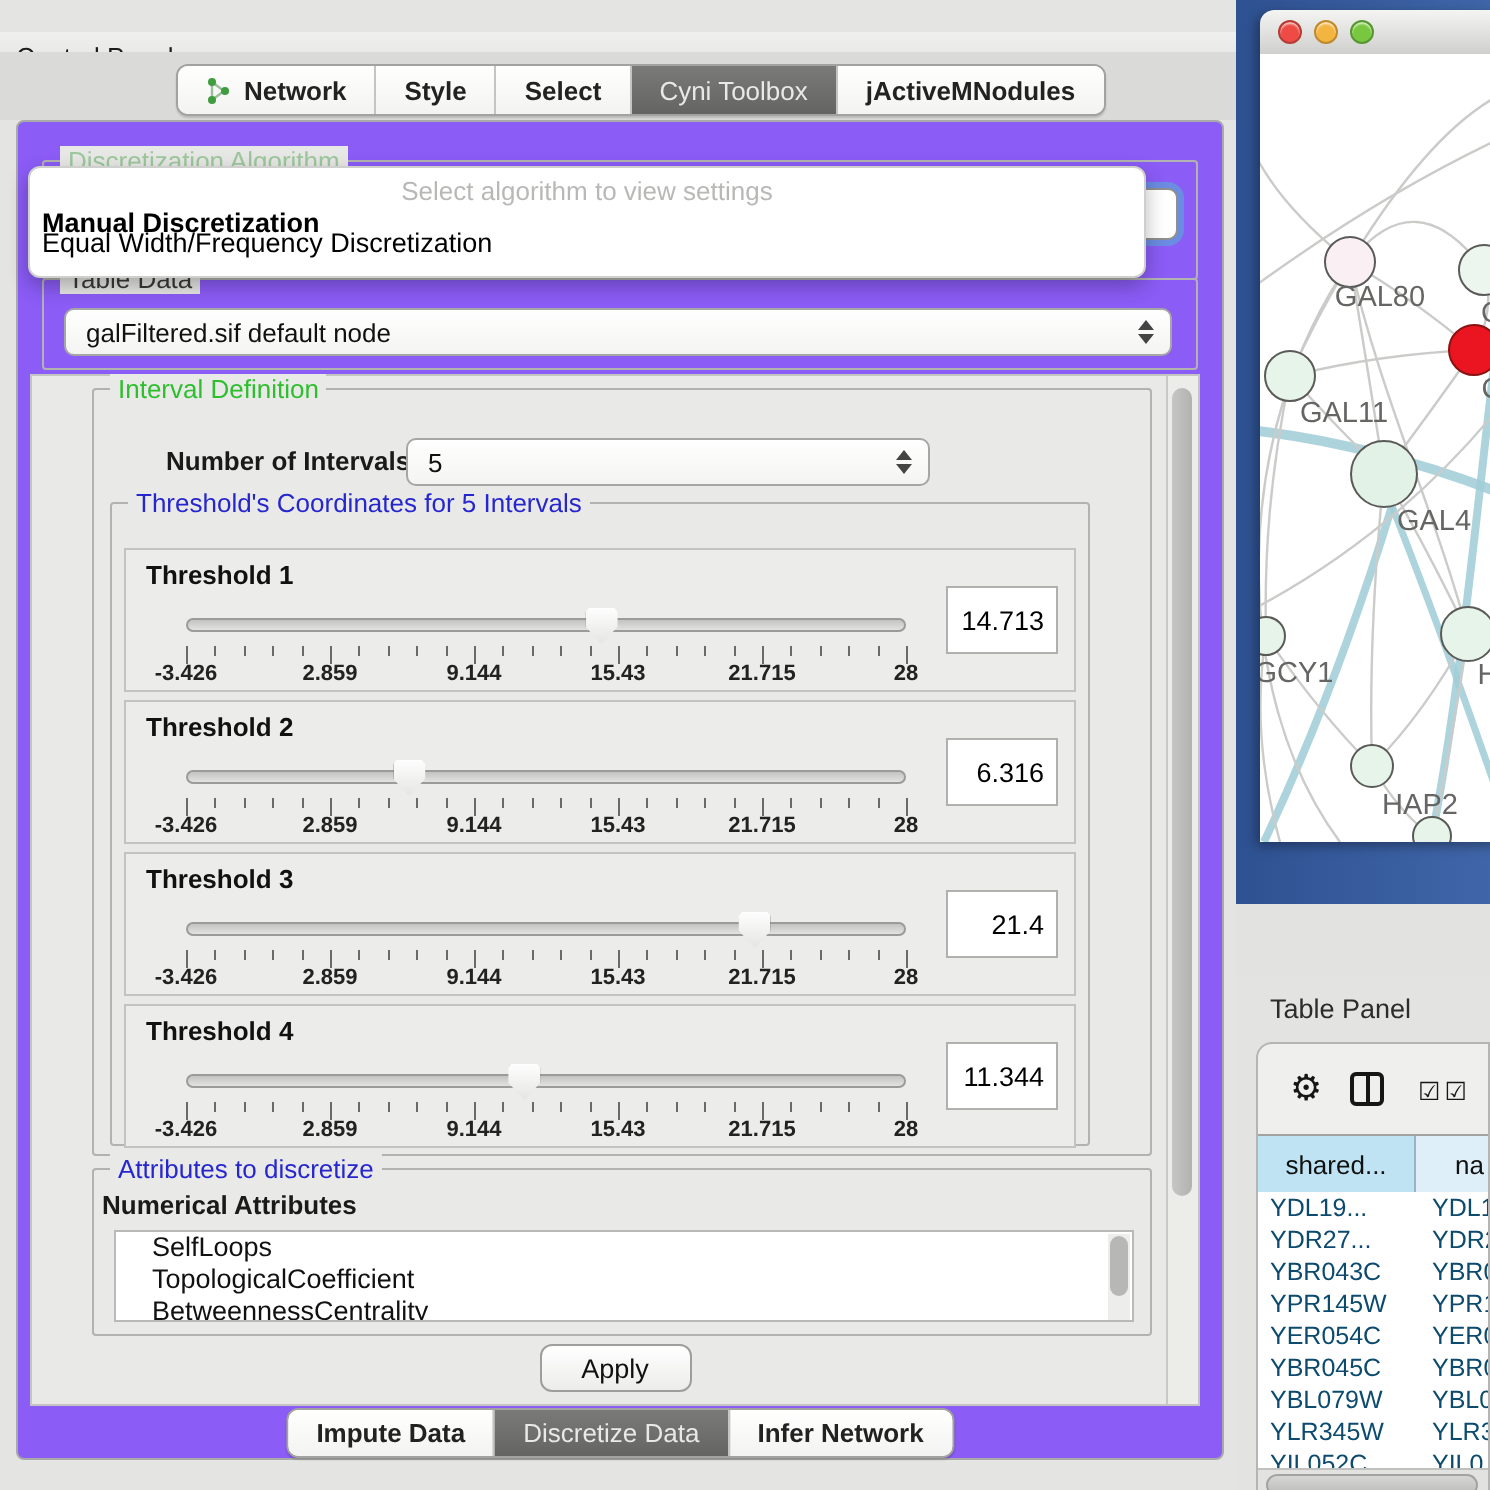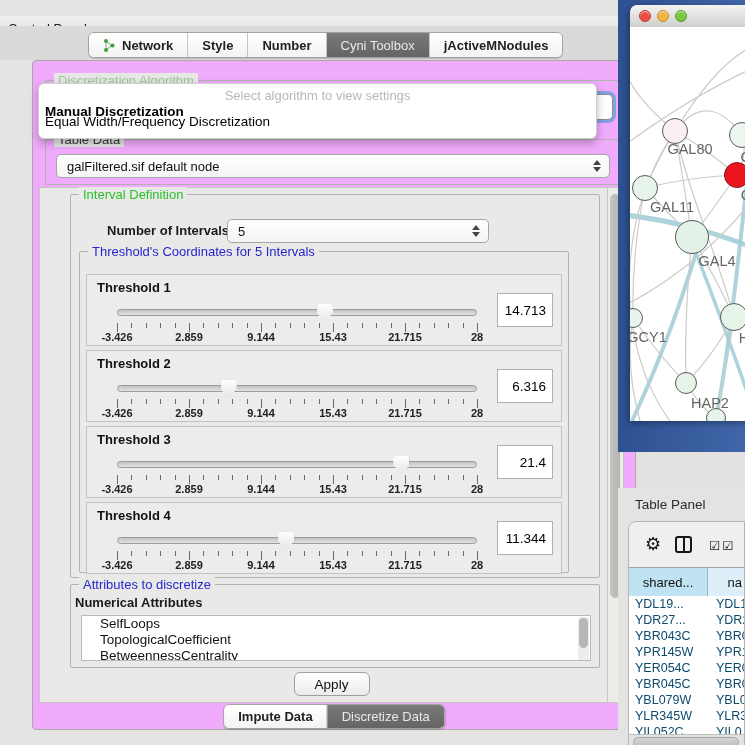--- a/index.html
+++ b/index.html
@@ -115,7 +115,7 @@
             <span>Style</span>
           </div>
           <div class="seg">
-            <span>Number</span>
+            <span>Select</span>
           </div>
           <div class="seg sel">
             <span>Cyni Toolbox</span>

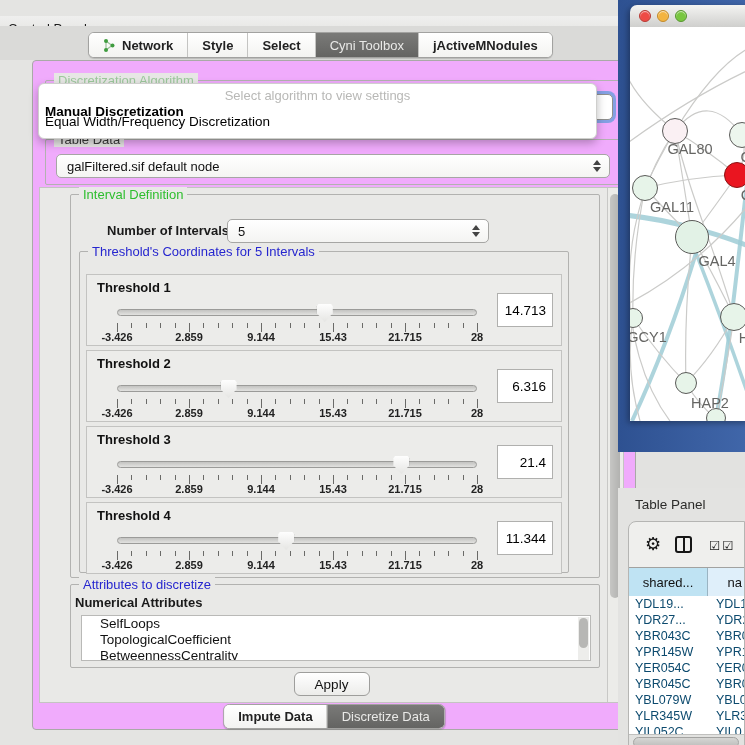--- a/index.html
+++ b/index.html
@@ -19,7 +19,7 @@
   .seg:first-child{border-left:none;}
   .seg.sel{background:linear-gradient(#7a7a78,#646462);color:#e9e9e7;font-weight:normal;}
   
-  .frame{position:absolute;left:8px;top:60px;width:602px;height:668px;border:1px solid #a9a9a7;border-radius:4px;background:#f0abfc;margin-left:24px;}
+  .frame{position:absolute;left:8px;top:60px;width:602px;height:668px;border:1px solid #a9a9a7;border-radius:4px;background:#8b5cf6;}
   .group{position:absolute;border:1px solid #b2b2b0;border-radius:2px;}
   .group-title{position:absolute;top:-8px;left:8px;background:#e7e7e5;padding:0 4px;font-size:13px;line-height:15px;white-space:nowrap;}
   .gt-green{color:#2ebe2e;}

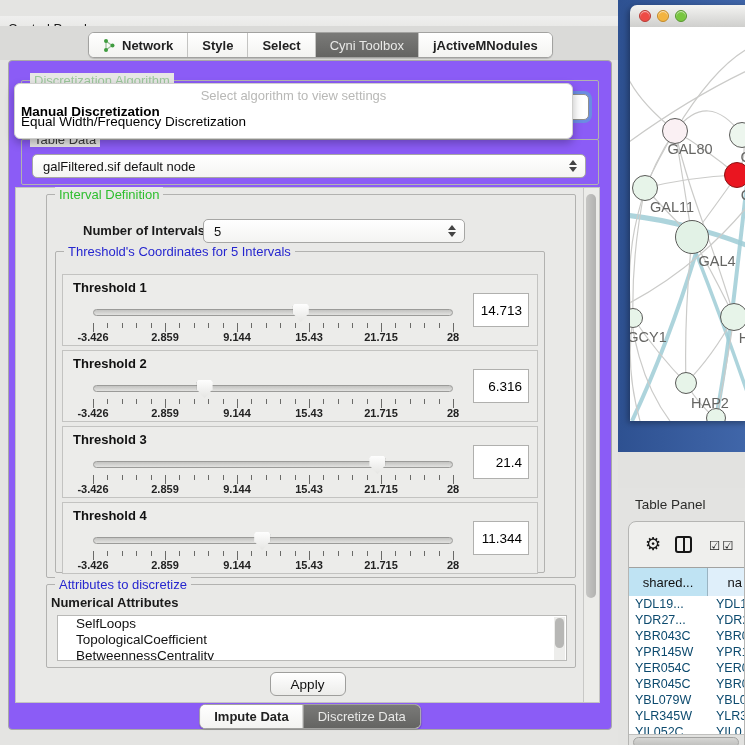--- a/index.html
+++ b/index.html
@@ -356,6 +356,9 @@
           <div class="seg sel">
             <span>Discretize Data</span>
           </div>
+          <div class="seg">
+            <span>Infer Network</span>
+          </div>
         </div>
     </div>
   </div>

